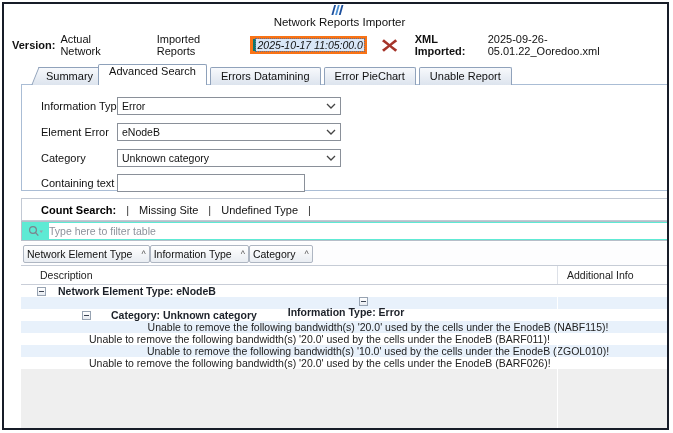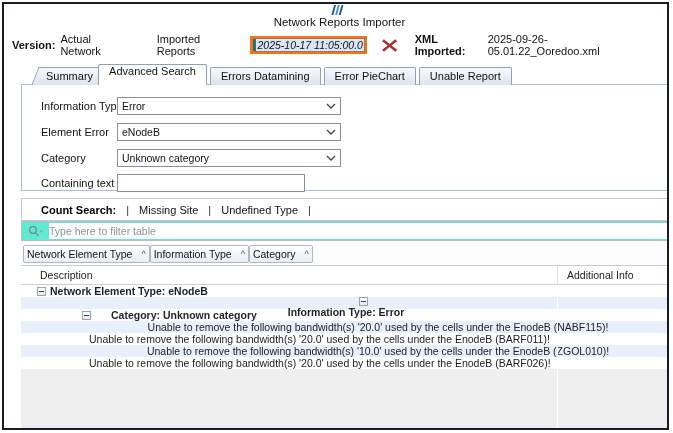--- a/index.html
+++ b/index.html
@@ -185,7 +185,7 @@
     <div class="tbody" id="tbody">
         <div class="trow">
           <span class="toggle" style="margin-left: 16px;"></span>
-          <span class="gtext" style="margin-left: 4px;">Network Element Type: eNodeB</span>
+          <span class="gtext" style="margin-left: 12px;">Network Element Type: eNodeB</span>
         </div>
         <div class="trow stripe">
           <span class="toggle" style="margin-left: 38px;"></span>

